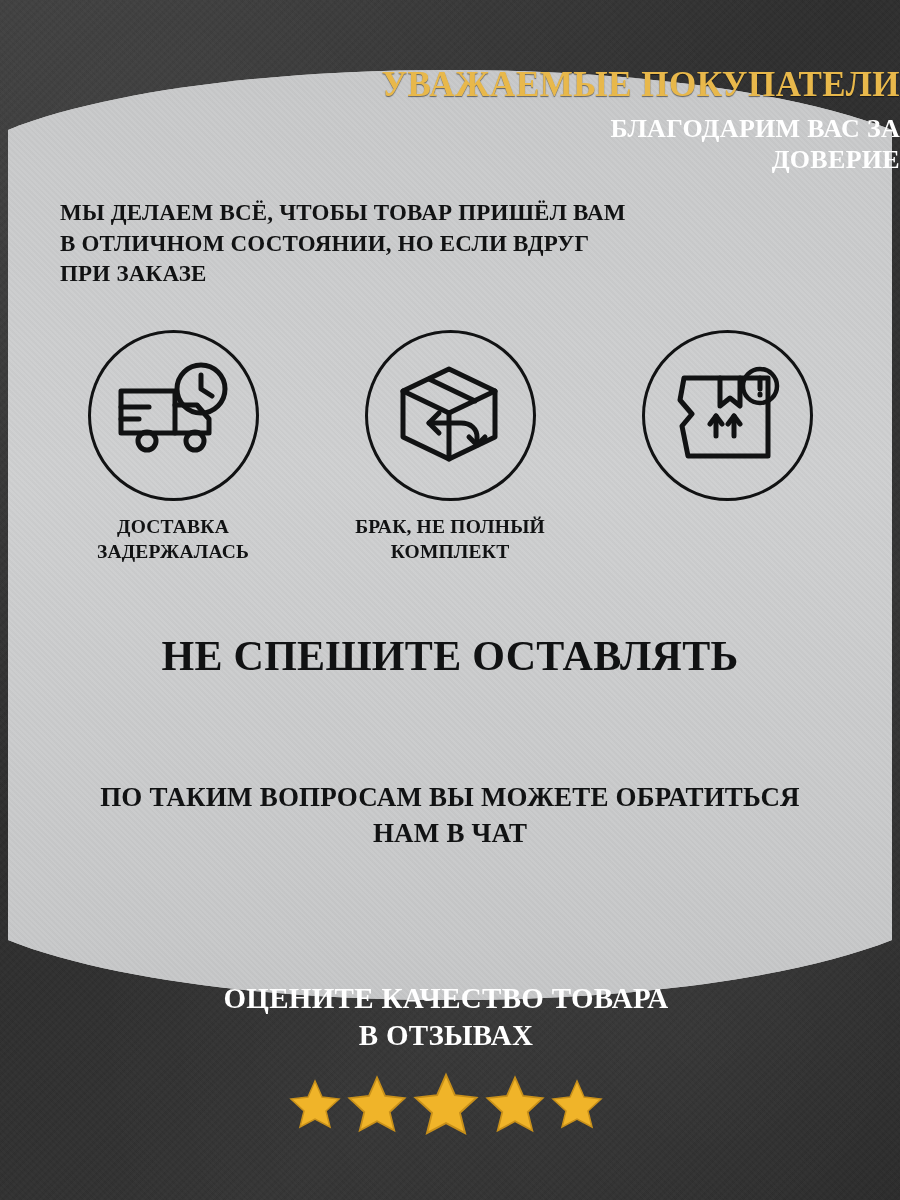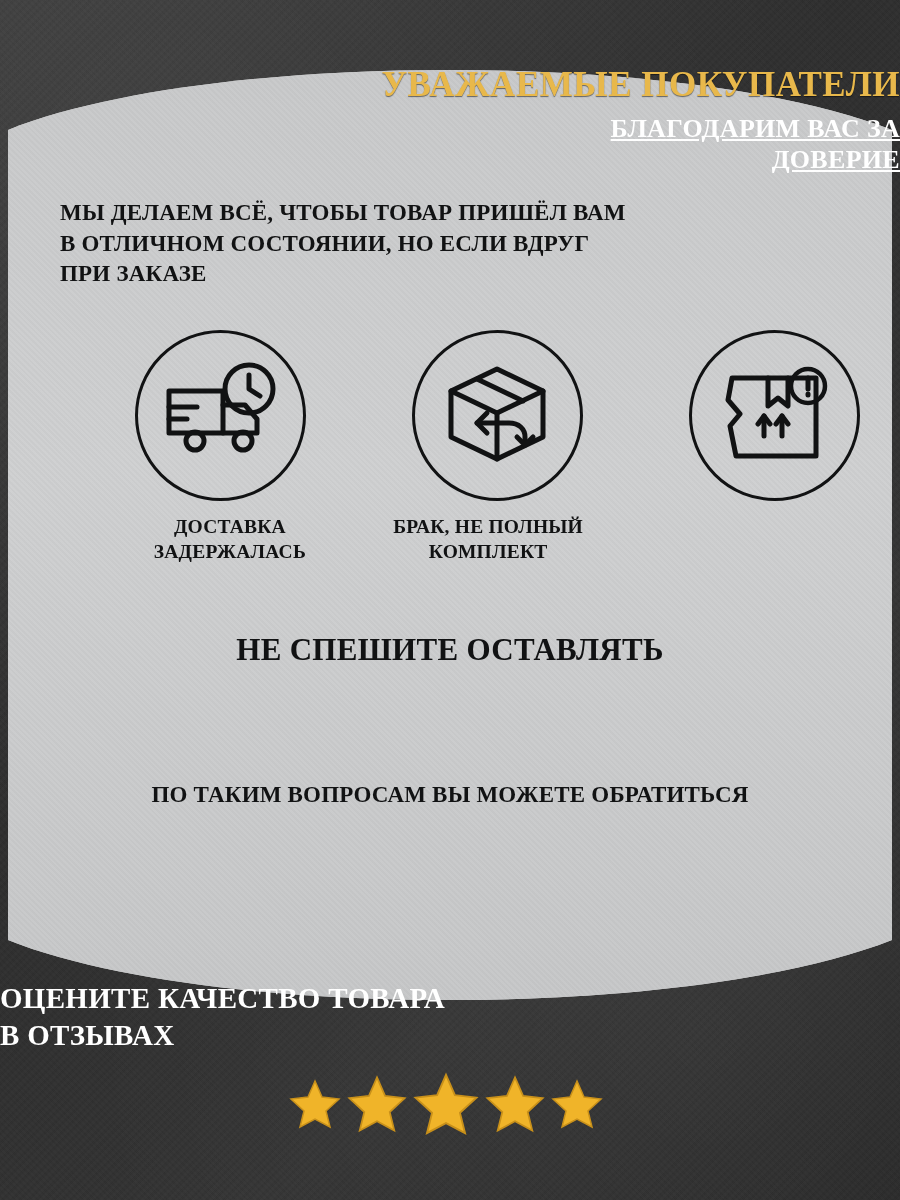--- a/index.html
+++ b/index.html
@@ -85,7 +85,7 @@
     line-height: 1.2;
     letter-spacing: 0.3px;
   }
-  .header-sub span { display: block; text-decoration: underline; }
+  .header-sub span { display: block; }
 
   
   .intro {

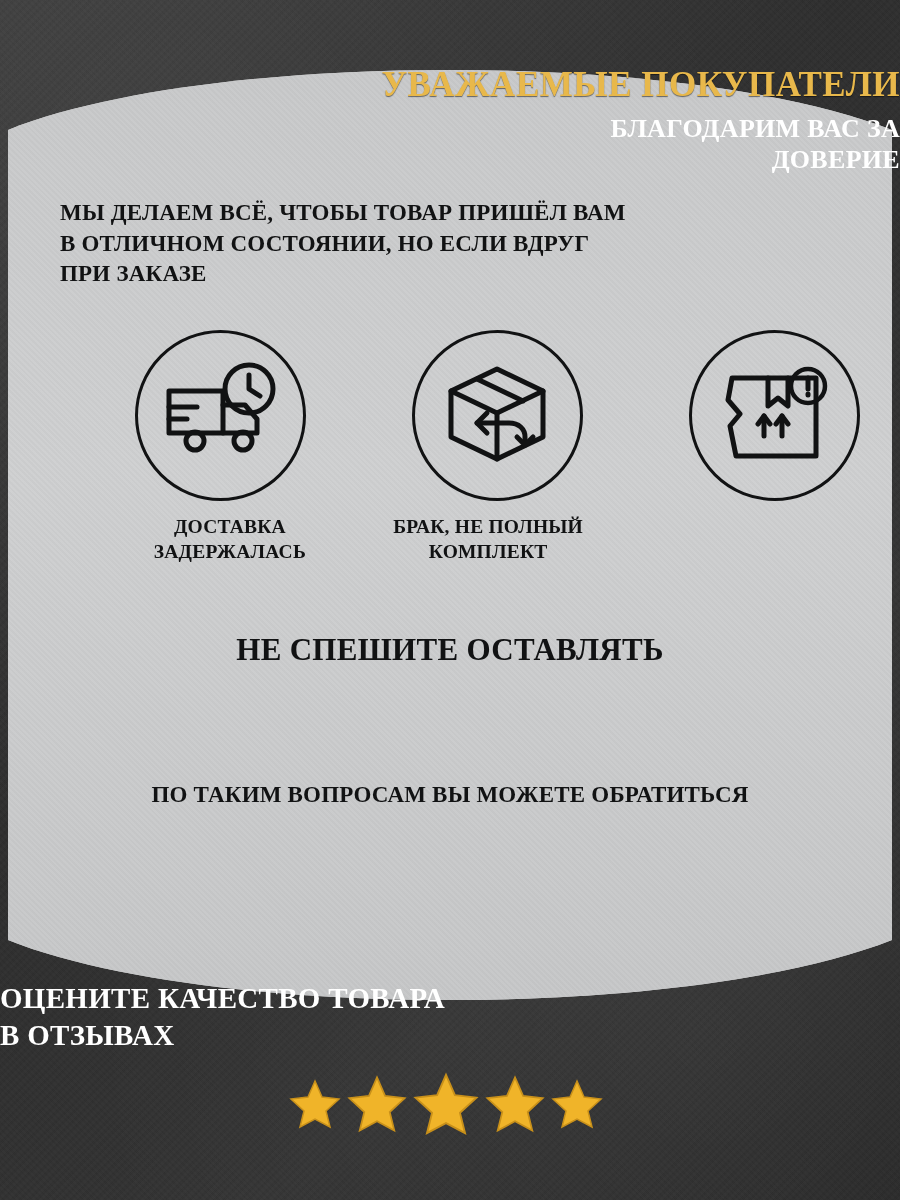--- a/index.html
+++ b/index.html
@@ -116,7 +116,7 @@
     width: 266px;
     display: flex;
     flex-direction: column;
-    align-items: flex-end;
+    align-items: center;
   }
   .icon-circle {
     width: 165px;

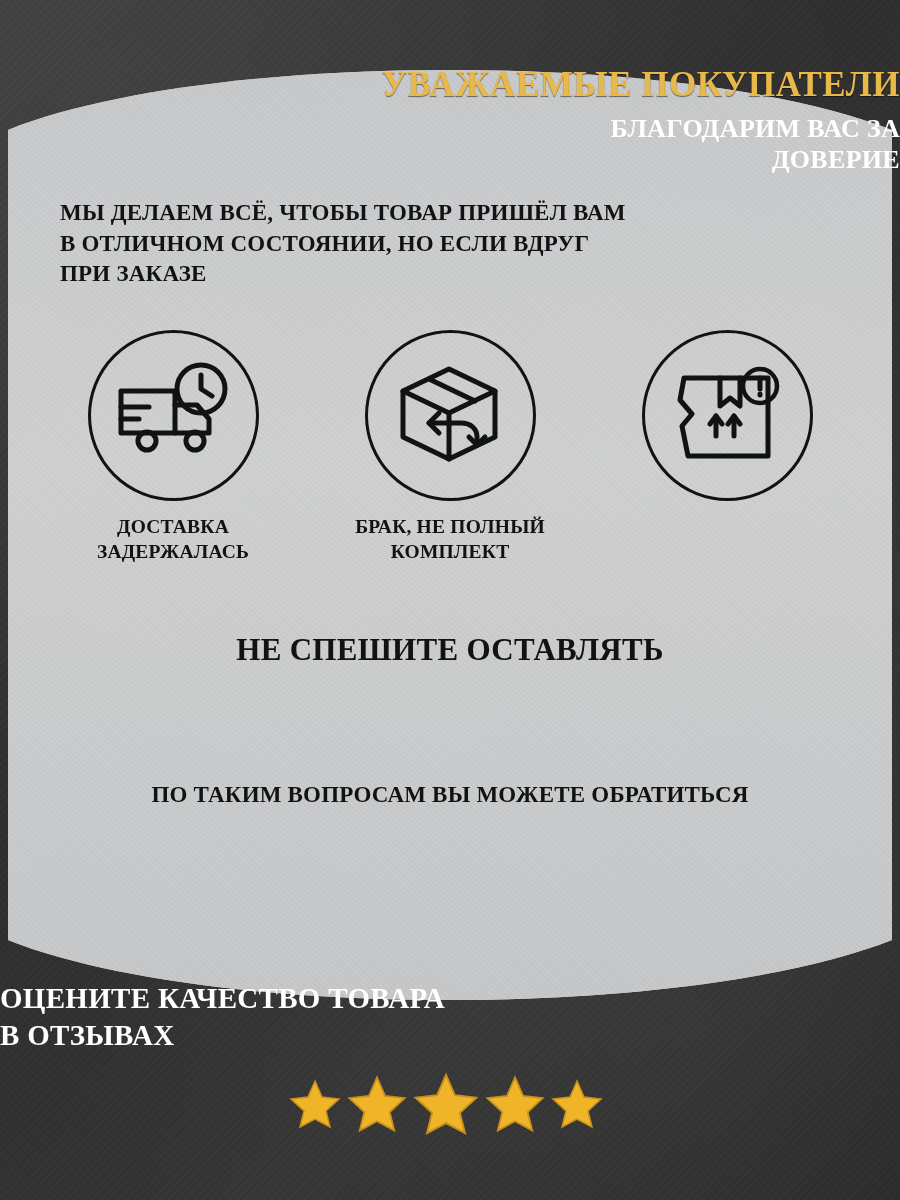--- a/index.html
+++ b/index.html
@@ -147,7 +147,7 @@
     left: 50px;
     right: 50px;
     text-align: center;
-    font-size: 31px;
+    font-size: 42px;
     font-weight: bold;
     color: #111213;
     text-transform: uppercase;

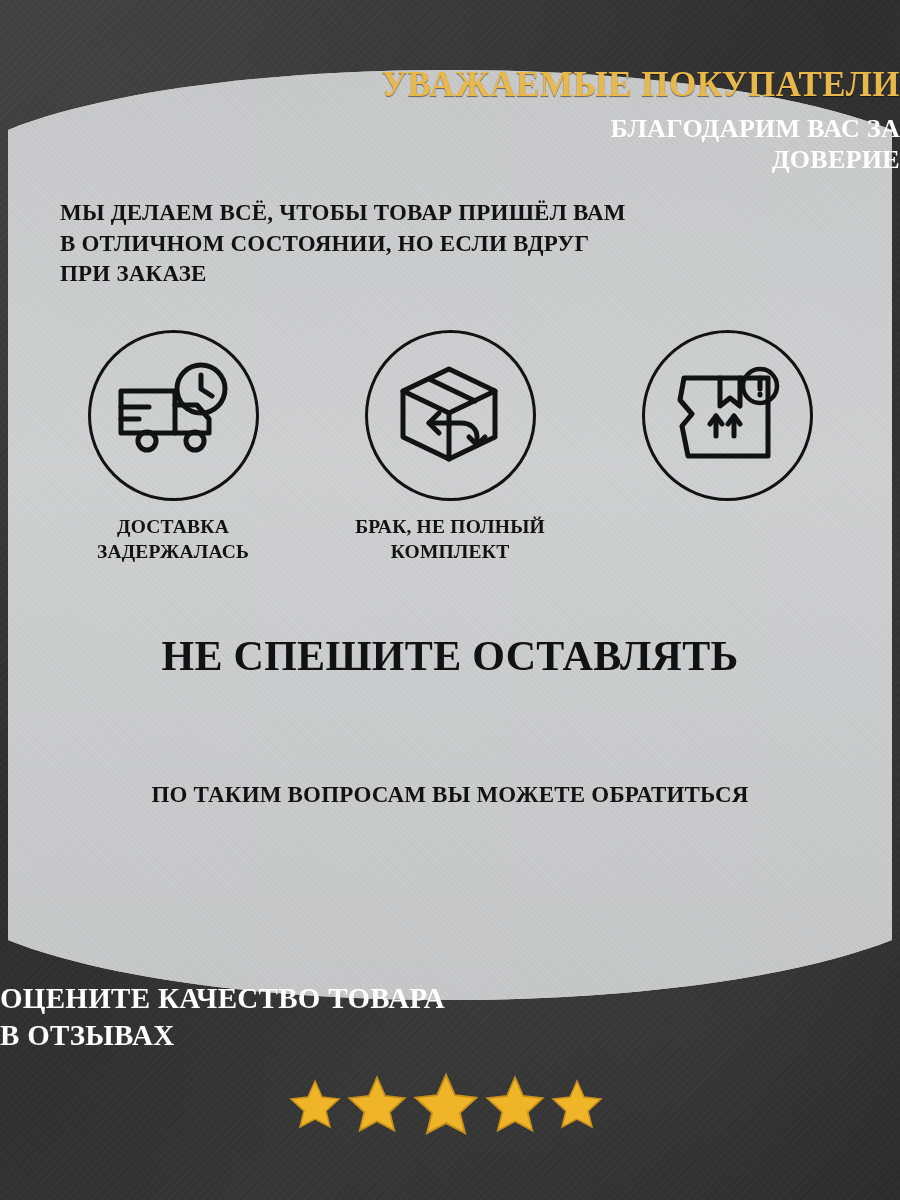--- a/index.html
+++ b/index.html
@@ -163,7 +163,7 @@
     left: 48px;
     right: 48px;
     text-align: center;
-    font-size: 23px;
+    font-size: 27px;
     font-weight: bold;
     color: #111213;
     text-transform: uppercase;

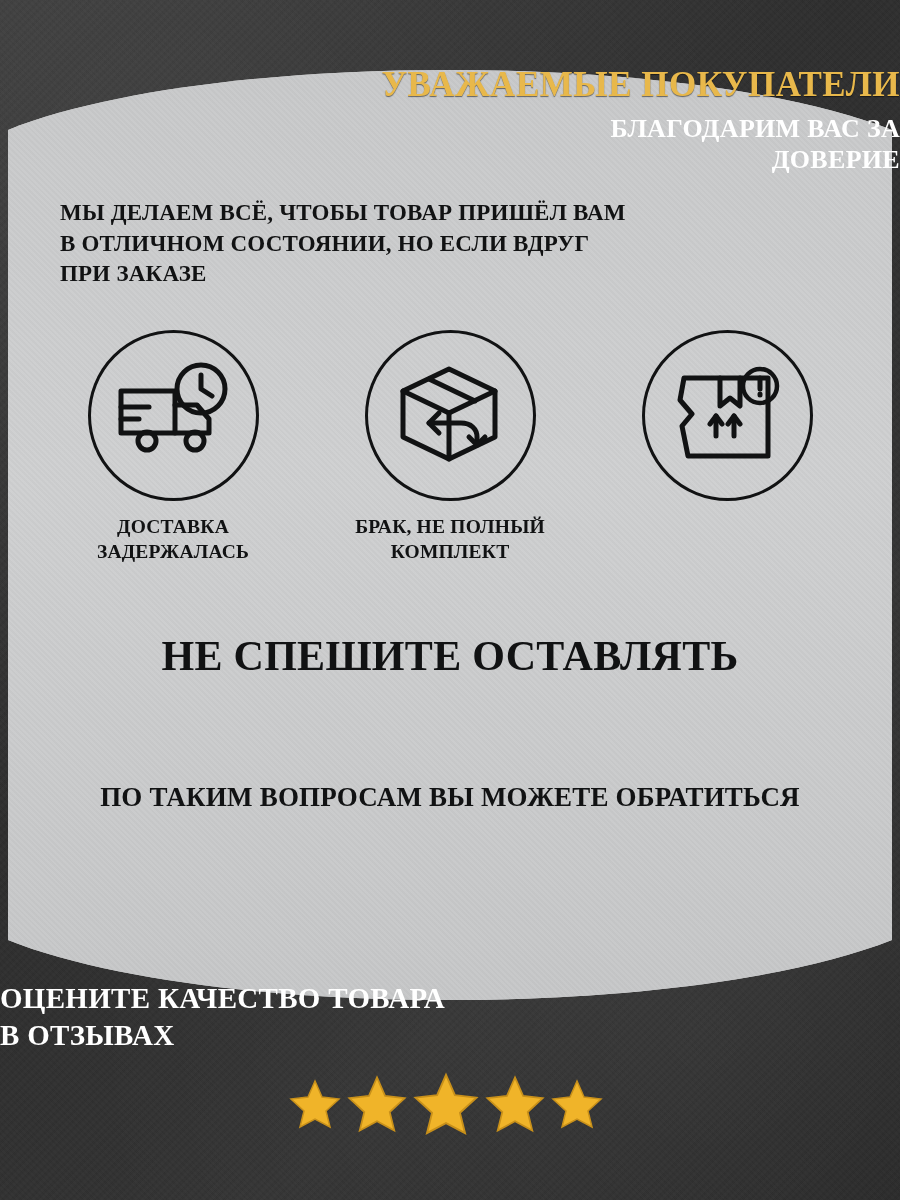--- a/index.html
+++ b/index.html
@@ -295,6 +295,7 @@
 
     <div class="support">
       <span>ПО ТАКИМ ВОПРОСАМ ВЫ МОЖЕТЕ ОБРАТИТЬСЯ</span>
+      <span>НАМ В ЧАТ</span>
     </div>
 
   </div>

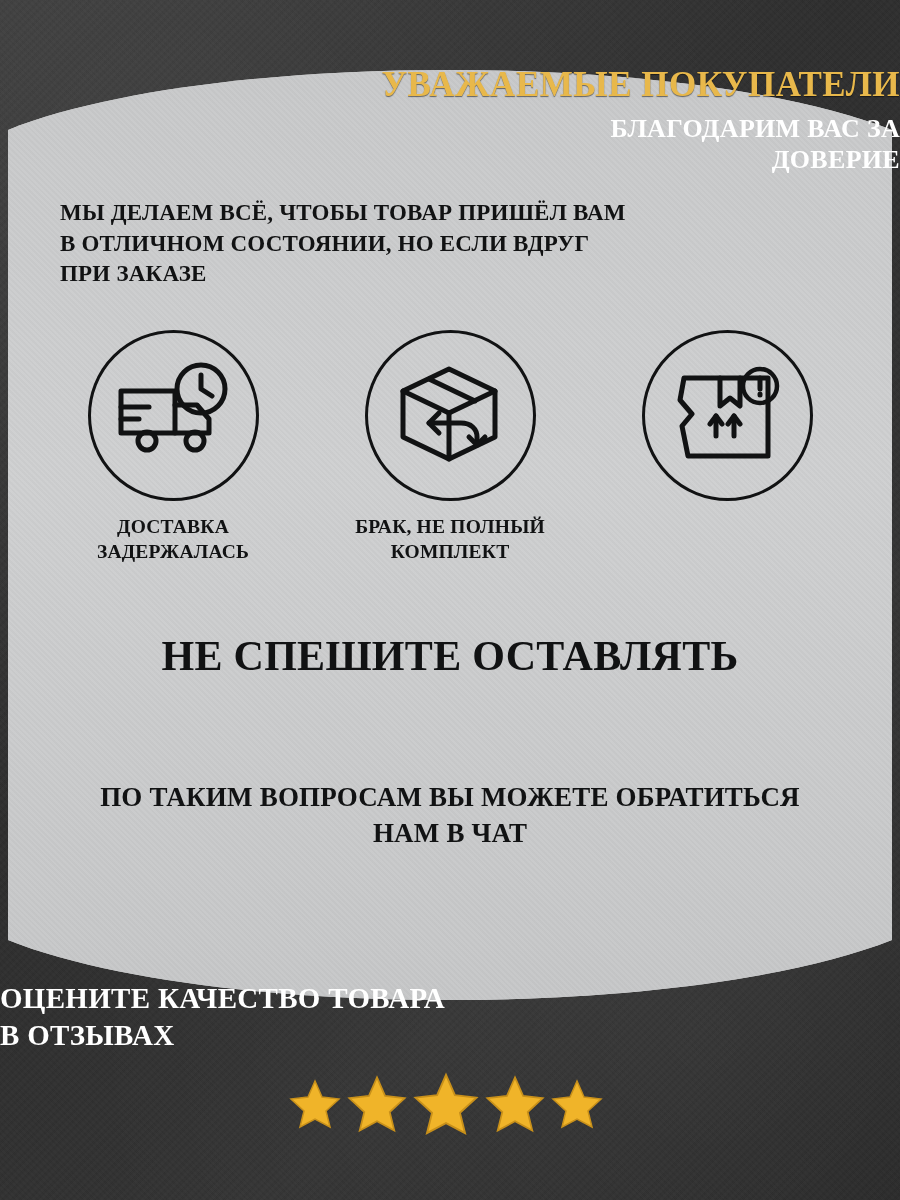--- a/index.html
+++ b/index.html
@@ -179,6 +179,7 @@
     right: 8px;
     bottom: 0;
     height: 250px;
+    text-align: center;
     z-index: 4;
   }
   .footer-title {

